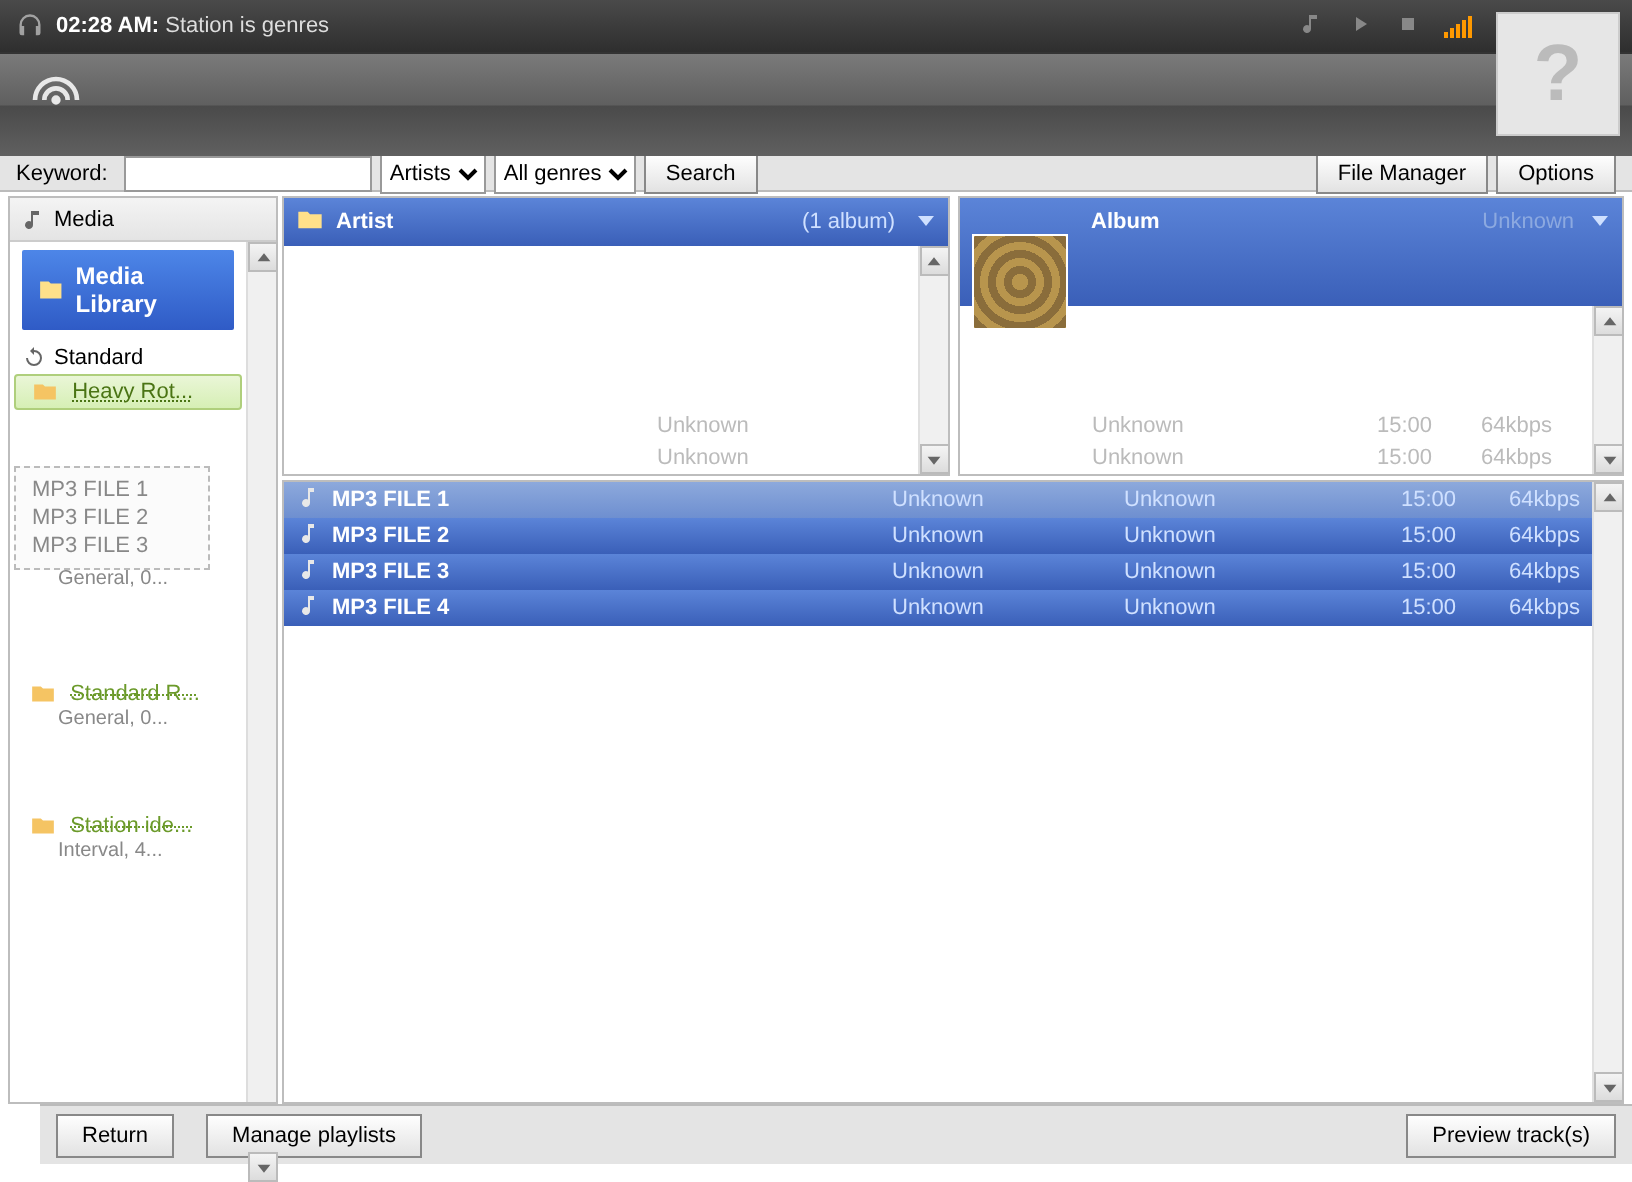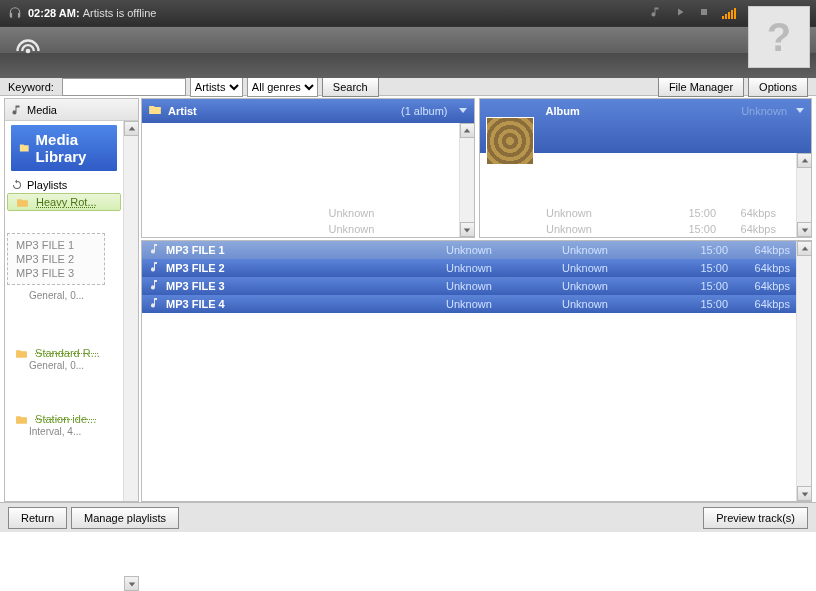--- a/index.html
+++ b/index.html
@@ -111,7 +111,7 @@
       </svg>
   </span>
   <span class="time">02:28 AM:</span>&nbsp;
-  <span>Artists is offline</span>
+  <span>Station is genres</span>
   <div class="right-icons">
     <span><svg viewBox="0 0 24 24">
           <path d="M9 3v10.55A4 4 0 1 0 11 17V7h6V3H9z"></path>

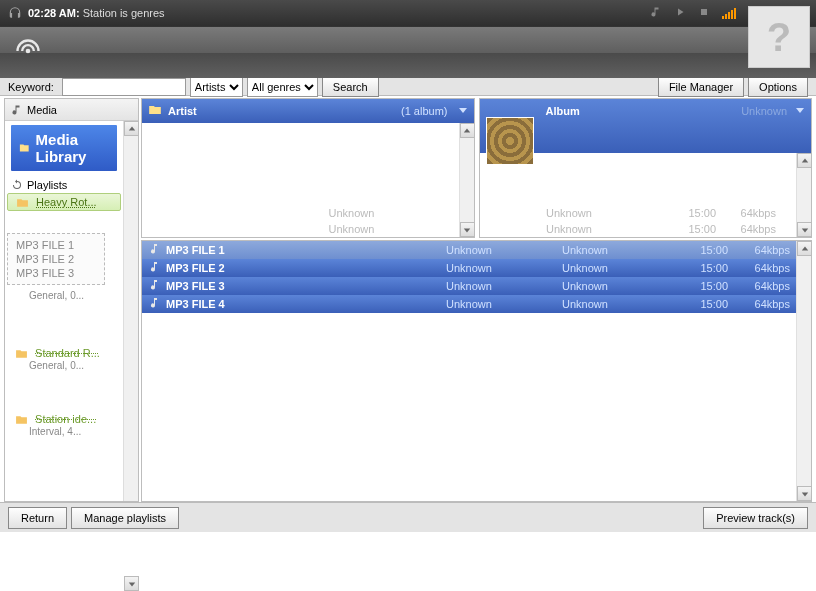--- a/index.html
+++ b/index.html
@@ -34,7 +34,7 @@
 .toolbar .btn { height: 20px; font-size: 11px; padding: 0 10px; border: 1px solid #888; background: linear-gradient(#fefefe,#e2e2e2); cursor: pointer; }
 .toolbar .spacer { flex: 1; }
 
-.main { display: flex; height: 406px; }
+.main { display: flex; height: 456px; }
 
 .sidebar { width: 135px; border: 1px solid #bdbdbd; margin: 2px 2px 0 4px; display:flex; flex-direction:column; background:#fff; }
 .sidebar-header { height: 22px; background: linear-gradient(#f4f4f4,#e4e4e4); display:flex; align-items:center; padding: 0 6px; font-size: 11px; gap:4px; border-bottom:1px solid #ccc; }

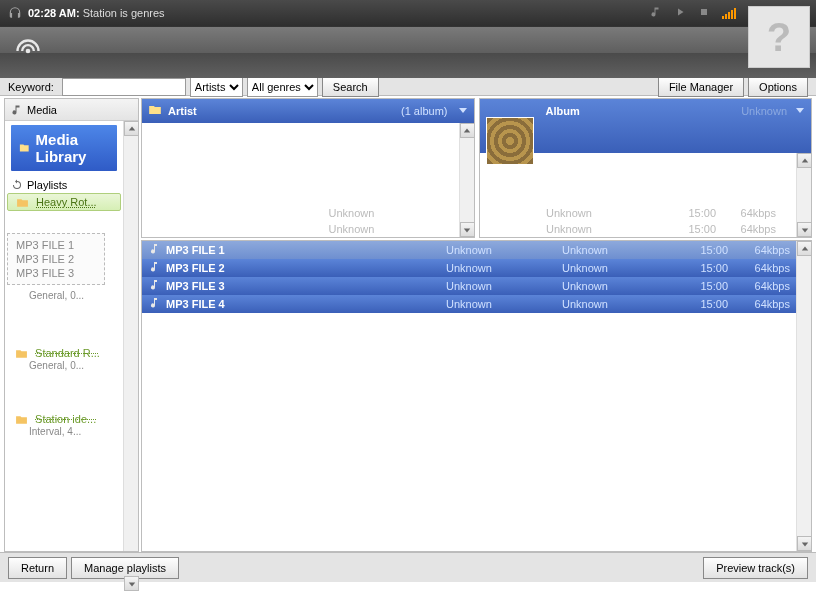--- a/index.html
+++ b/index.html
@@ -39,7 +39,7 @@
 .sidebar { width: 135px; border: 1px solid #bdbdbd; margin: 2px 2px 0 4px; display:flex; flex-direction:column; background:#fff; }
 .sidebar-header { height: 22px; background: linear-gradient(#f4f4f4,#e4e4e4); display:flex; align-items:center; padding: 0 6px; font-size: 11px; gap:4px; border-bottom:1px solid #ccc; }
 .sidebar-header svg { width:12px; height:12px; }
-.media-library-btn { margin: 4px 6px; background: linear-gradient(#4d86e8,#2f5bc6); color:#fff; font-size:15px; font-weight:bold; padding: 6px 8px; display:flex; align-items:center; gap:6px; border-radius:1px; cursor:pointer; }
+.media-library-btn { margin: 4px 6px; background: linear-gradient(#4d86e8,#2f5bc6); color:#fff; font-size:12px; font-weight:bold; padding: 6px 8px; display:flex; align-items:center; gap:6px; border-radius:1px; cursor:pointer; }
 .media-library-btn svg { width:14px; height:14px; fill:#ffe08a; }
 .sidebar-section { padding: 4px 6px 2px; font-size:11px; display:flex; align-items:center; gap:4px; }
 .sidebar-section svg { width:12px; height:12px; fill:#666; }

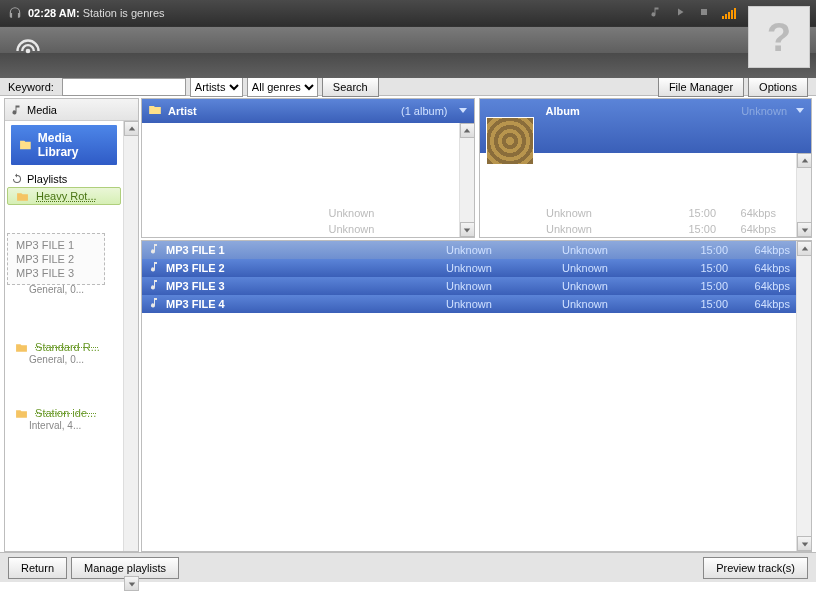--- a/index.html
+++ b/index.html
@@ -176,7 +176,7 @@
           <svg viewBox="0 0 24 24">
               <path d="M12 4V1L8 5l4 4V6a6 6 0 1 1-6 6H4a8 8 0 1 0 8-8z"></path>
             </svg>
-          <span>Playlists</span>
+          <span>Standard</span>
         </div>
 
         <div class="playlist-item selected">

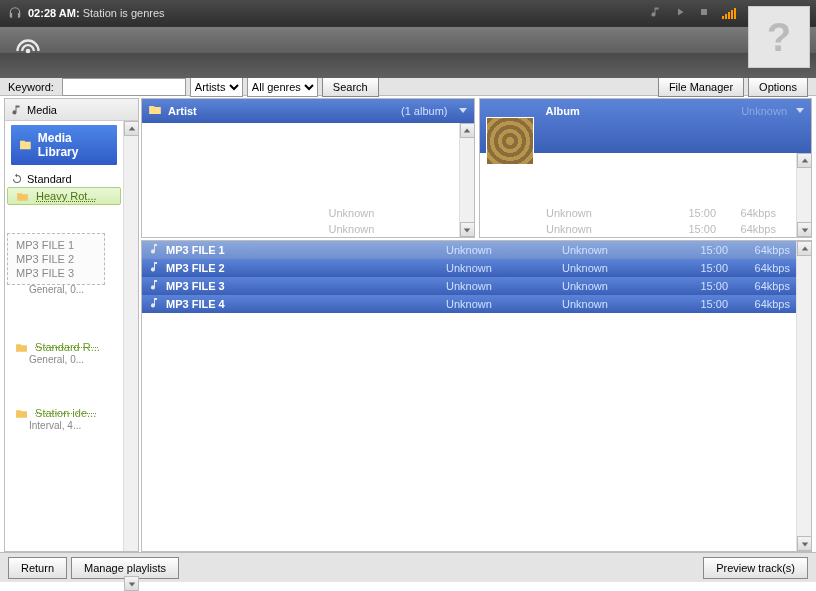--- a/index.html
+++ b/index.html
@@ -97,7 +97,7 @@
 .track-row .br{width:56px;text-align:right;color:#cfe0ff;}
 .tracklist-scrollbar{position:absolute;right:0;top:0;bottom:0;width:15px;background:#f0f0f0;border-left:1px solid #e0e0e0;}
 
-.footer { height:30px; background:#e4e4e4; border-top:1px solid #bbb; display:flex; align-items:center; padding: 0 8px; gap:4px; }
+.footer { height:30px; background:#e4e4e4; border-top:1px solid #bbb; display:flex; align-items:center; padding: 0 8px; gap:16px;margin-left:20px; }
 .footer .btn { height:22px; font-size:11px; padding:0 12px; border:1px solid #888; background:linear-gradient(#fefefe,#e2e2e2); cursor:pointer; }
 .footer .spacer{flex:1;}
 </style>

